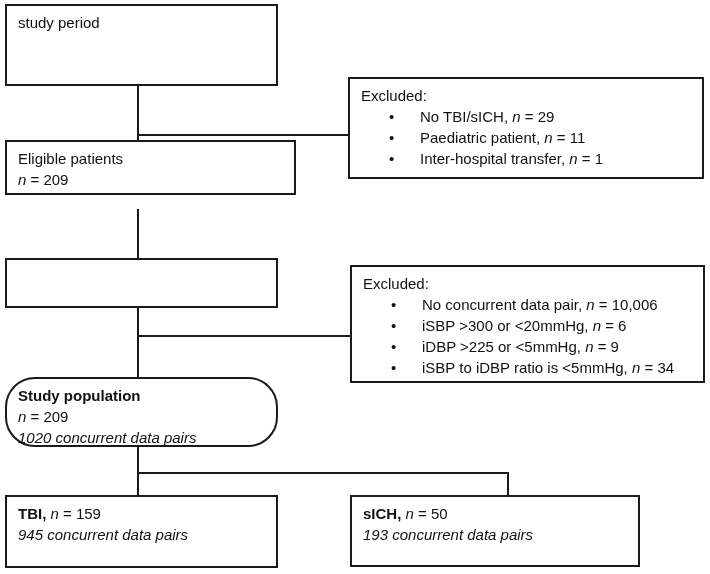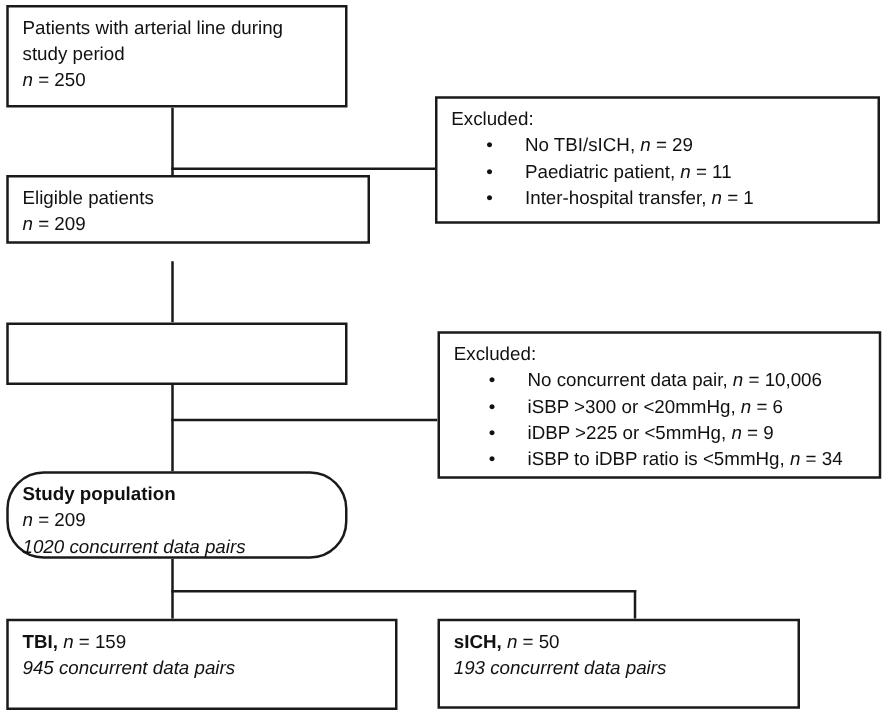--- a/index.html
+++ b/index.html
@@ -63,7 +63,6 @@
   <div class="conn" style="left:507px; top:472px; width:2px;   height:23px;"></div>
 
   <div class="fbox" style="left:5px; top:4px; width:273px; height:82px;">
-    <div class="line">Patients with arterial line during</div>
     <div class="line">study period</div>
     <div class="line"><span class="ital">n</span><span> = 250</span></div>
   </div>

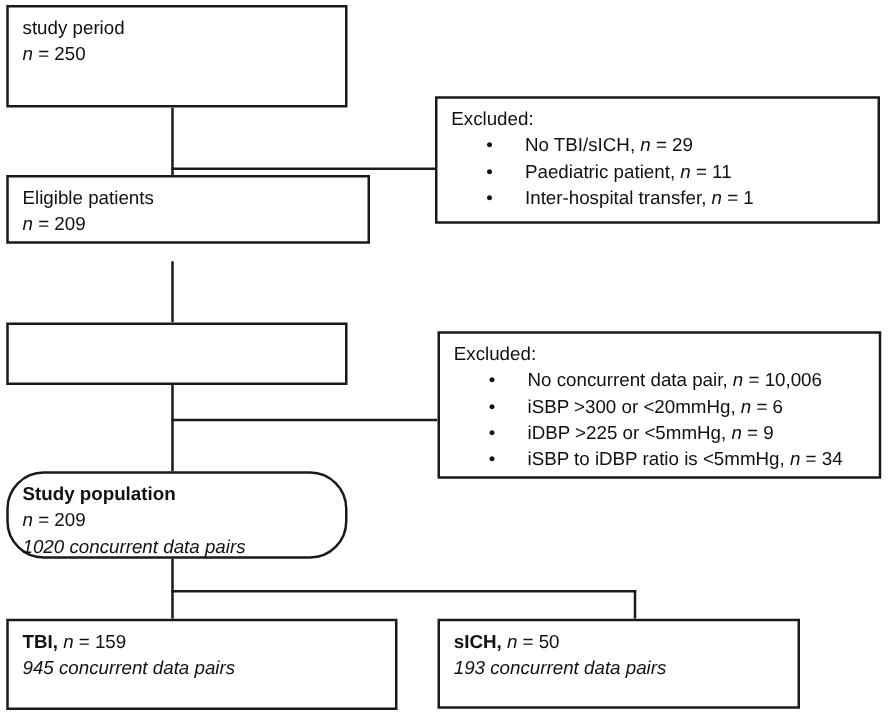--- a/index.html
+++ b/index.html
@@ -64,7 +64,6 @@
 
   <div class="fbox" style="left:5px; top:4px; width:273px; height:82px;">
     <div class="line">study period</div>
-    <div class="line"><span class="ital">n</span><span> = 250</span></div>
   </div>
 
   <div class="fbox" style="left:348px; top:77px; width:356px; height:102px;">

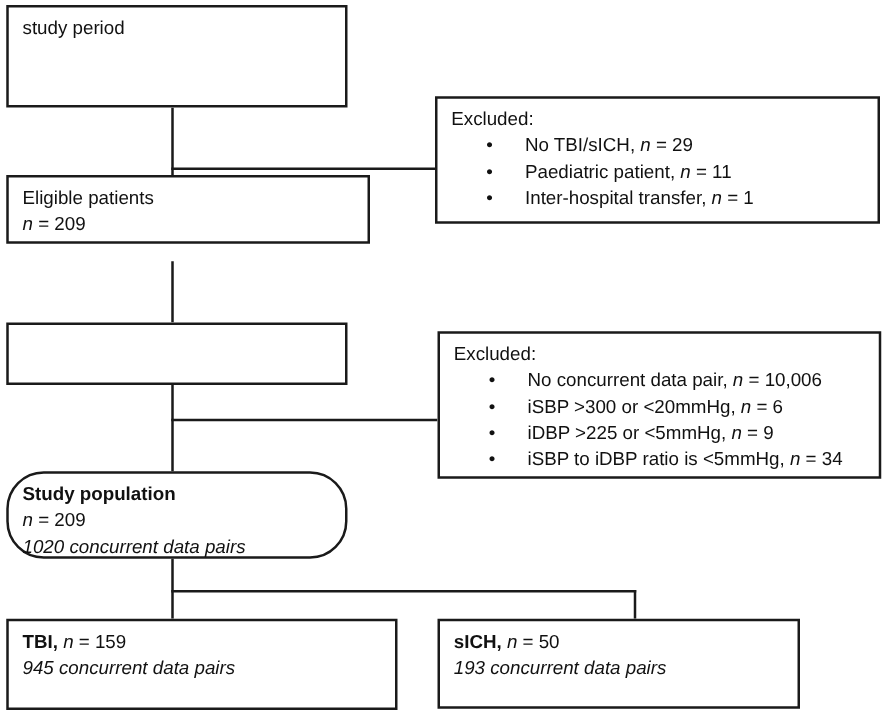--- a/index.html
+++ b/index.html
@@ -99,7 +99,7 @@
     <div class="line ital">1020 concurrent data pairs</div>
   </div>
 
-  <div class="fbox" style="left:5px; top:495px; width:313px; height:73px;">
+  <div class="fbox" style="left:5px; top:495px; width:273px; height:73px;">
     <div class="line"><span class="bold">TBI, </span><span class="ital">n</span><span> = 159</span></div>
     <div class="line ital">945 concurrent data pairs</div>
   </div>

